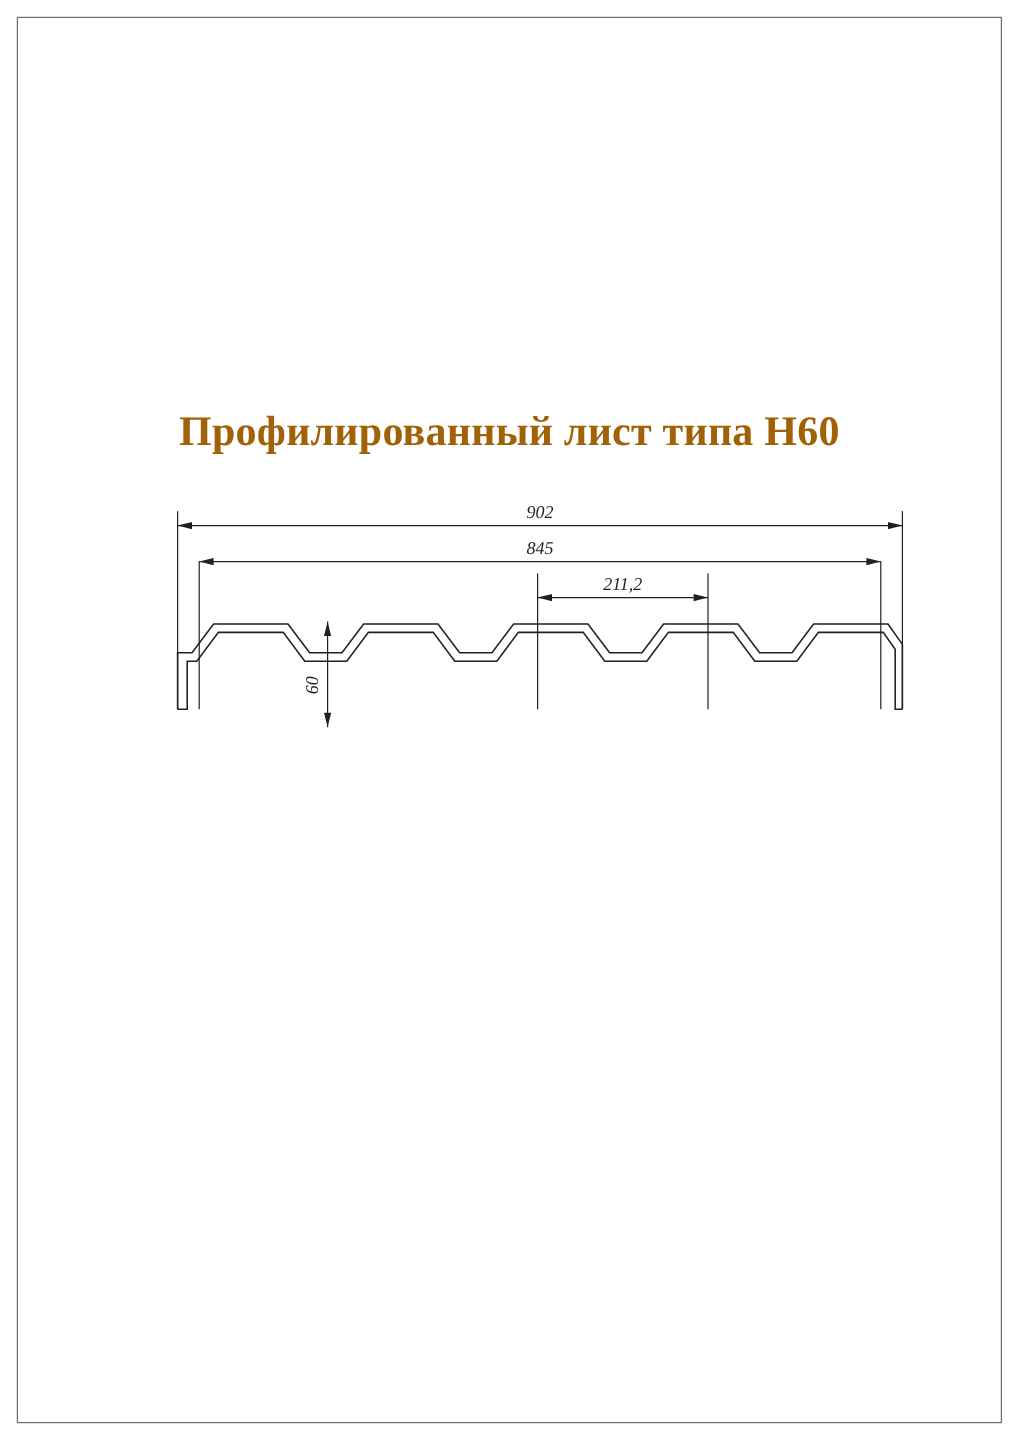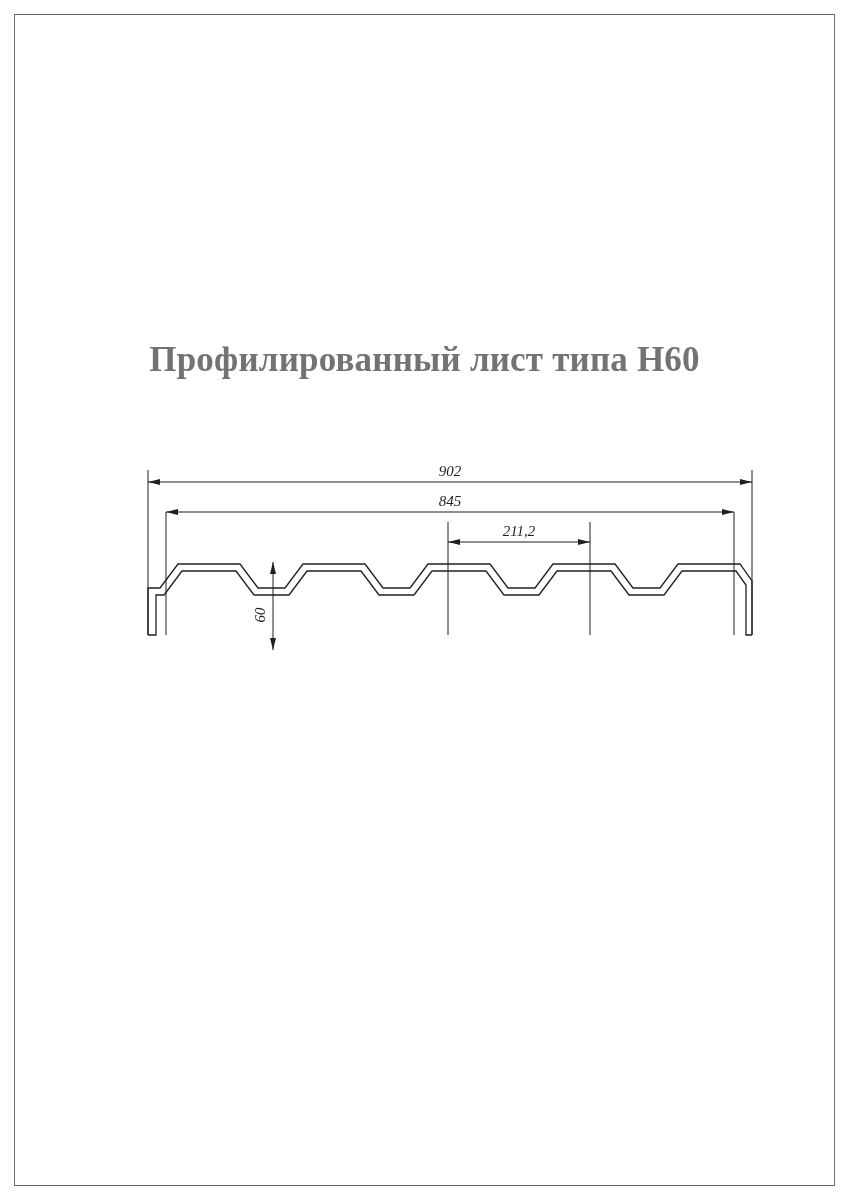--- a/index.html
+++ b/index.html
@@ -37,7 +37,7 @@
     font-family: "Liberation Serif", serif;
     font-size: 35px;
     font-weight: bold;
-    color: #737373;
+    color: #a16207;
     letter-spacing: 0.2px;
   }
   .drawing {

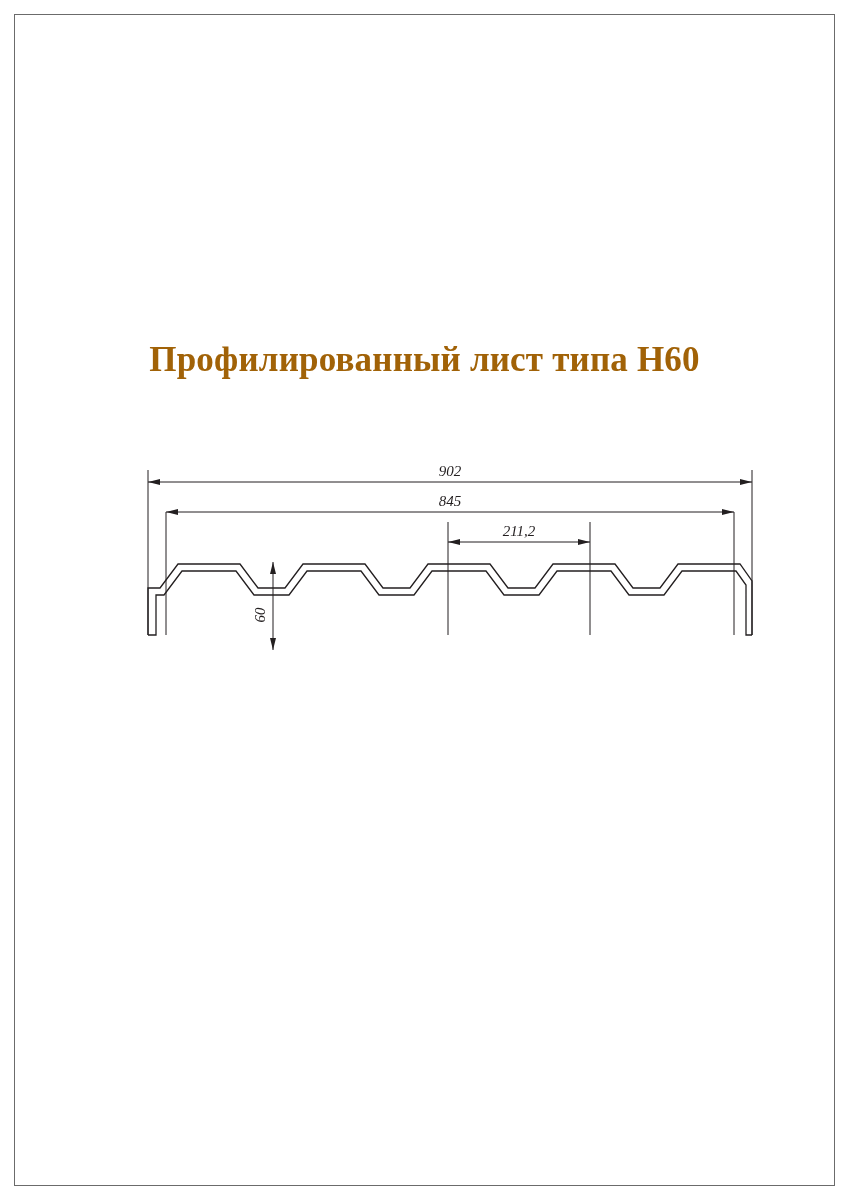--- a/index.html
+++ b/index.html
@@ -43,7 +43,7 @@
   .drawing {
     position: absolute;
     left: 110px;
-    top: 450px;
+    top: 406px;
     width: 680px;
     height: 260px;
   }

